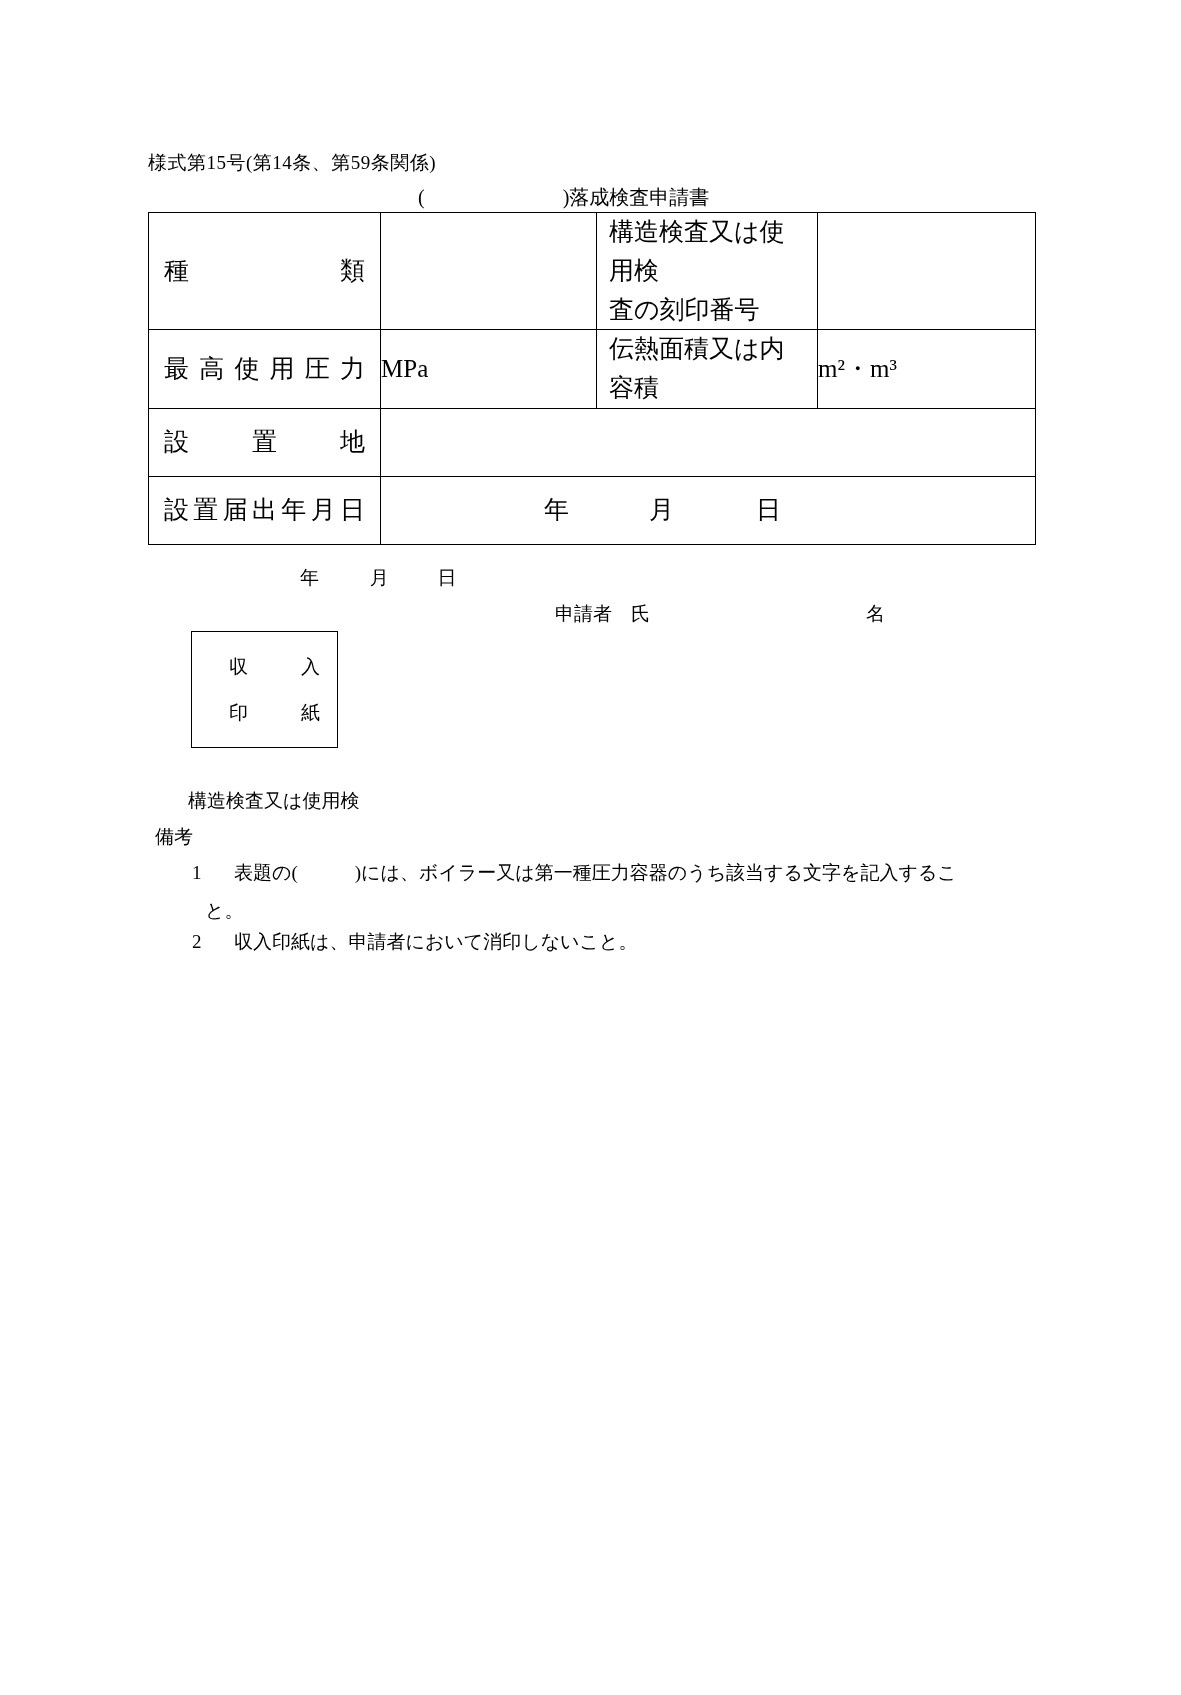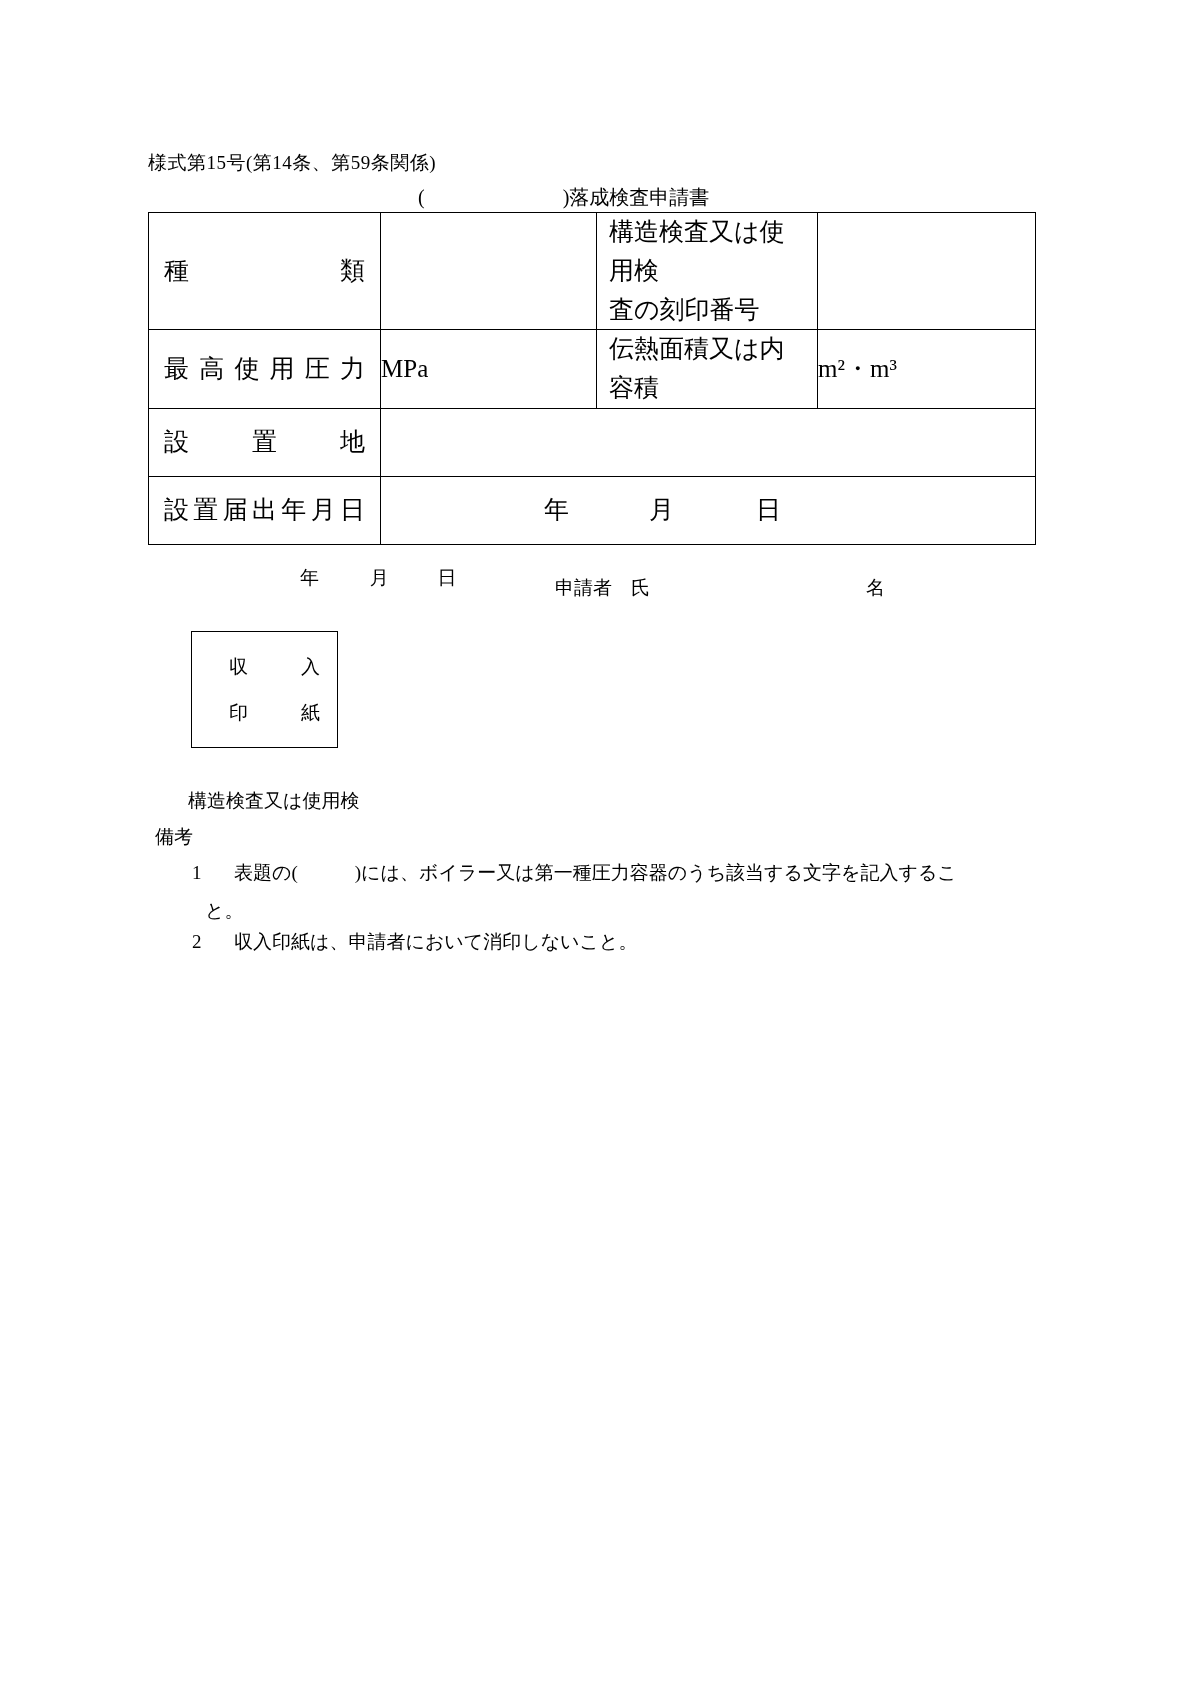--- a/index.html
+++ b/index.html
@@ -91,7 +91,7 @@
   .applicant-line {
     position: absolute;
     left: 555px;
-    top: 576px;
+    top: 602px;
     width: 330px;
     display: flex;
     justify-content: space-between;

